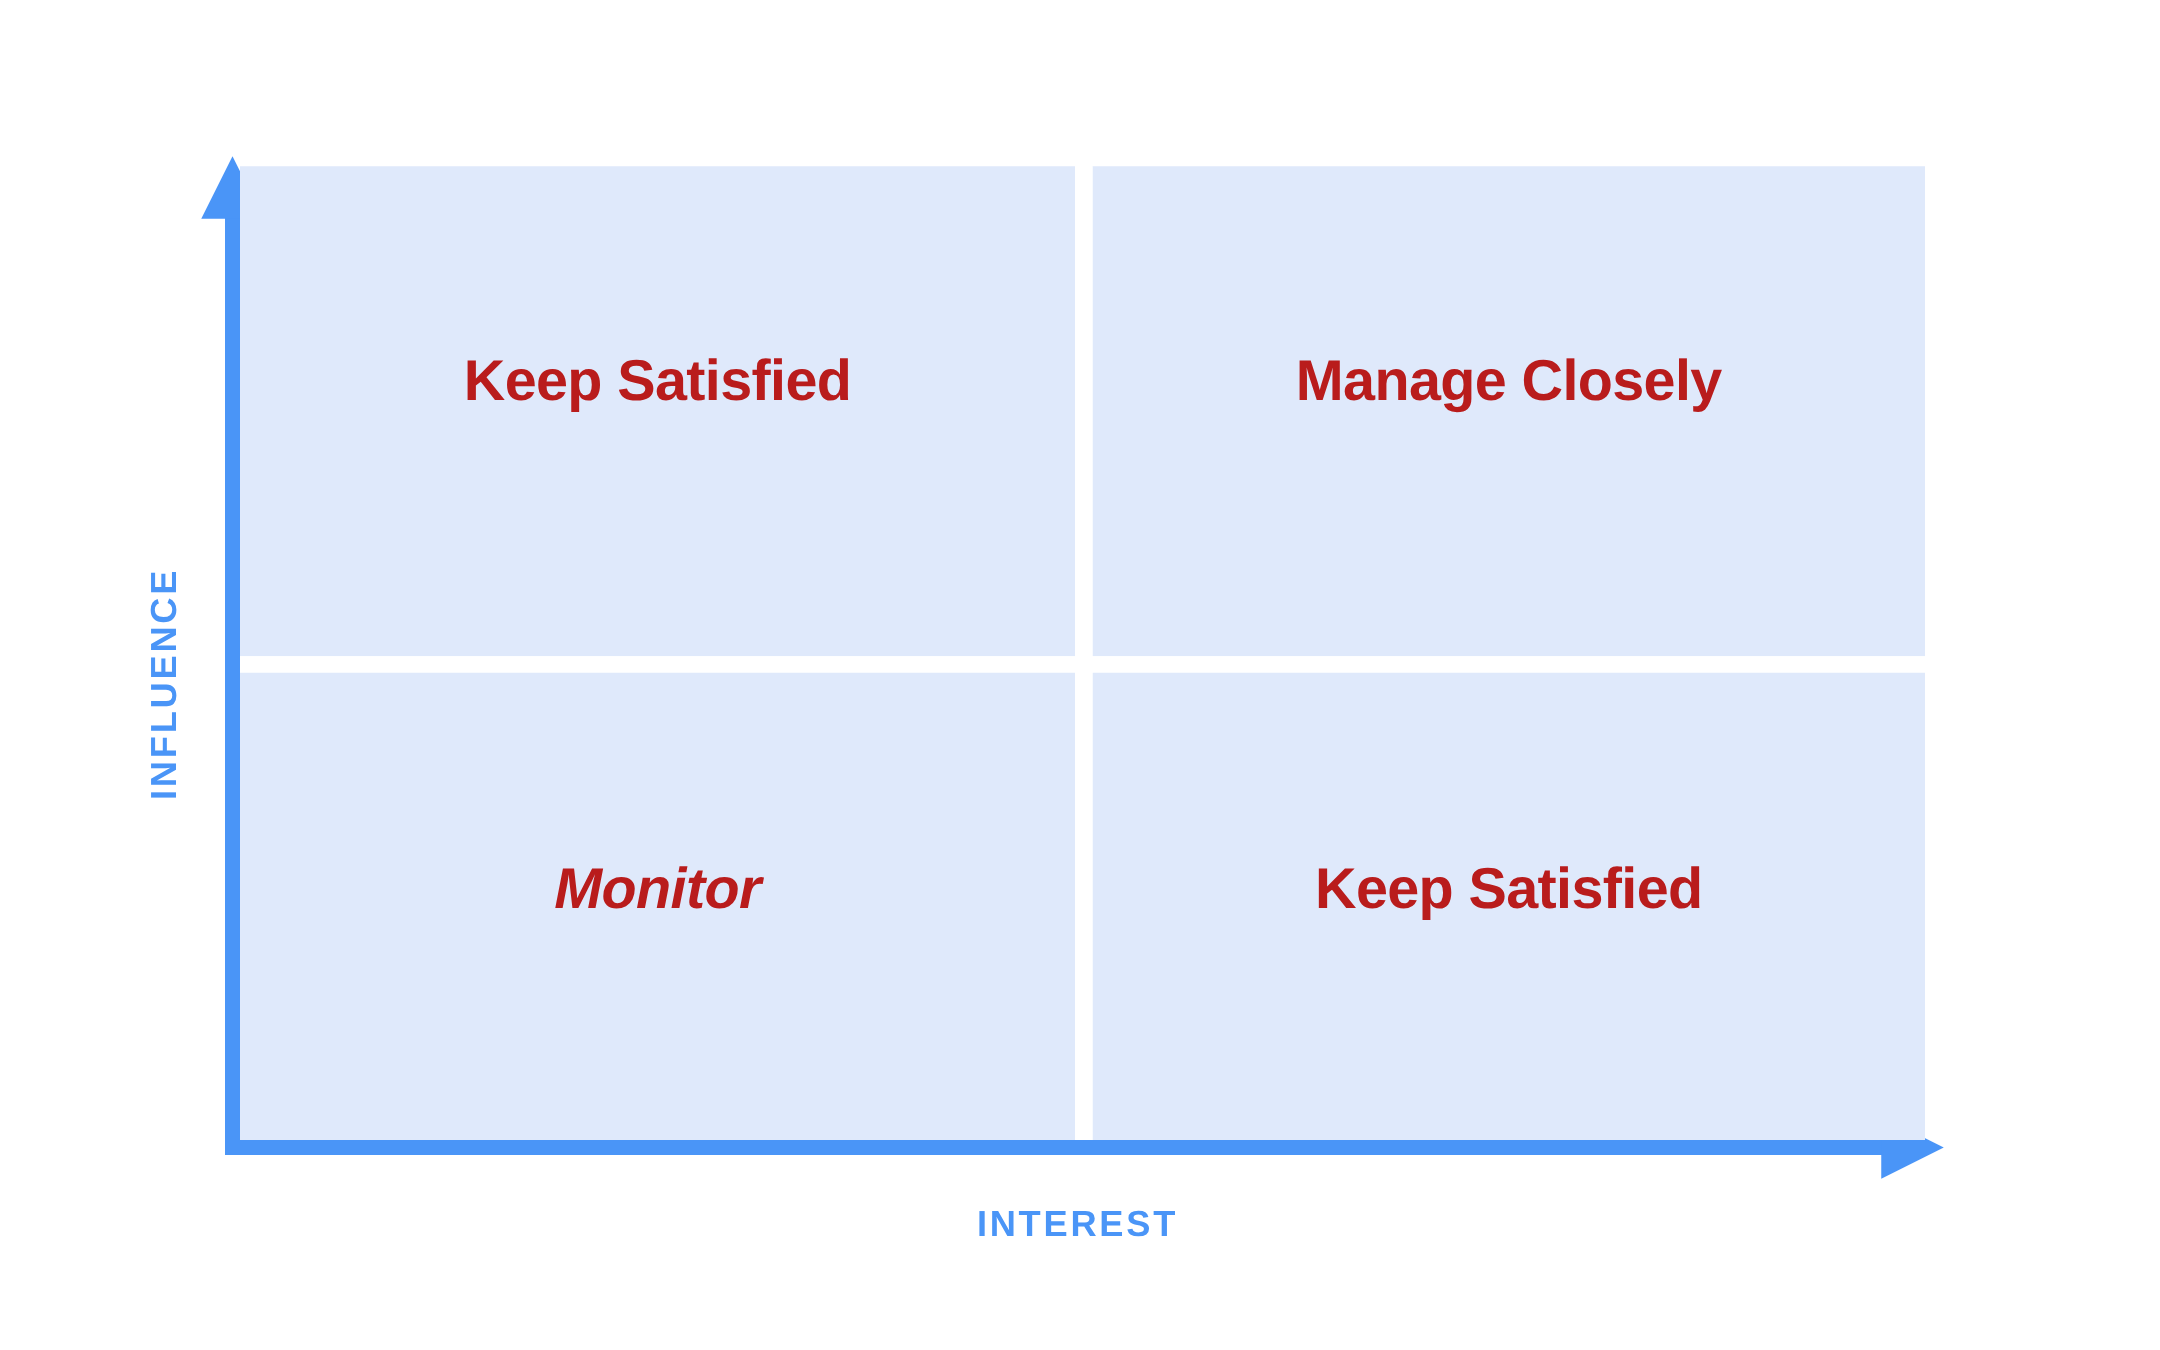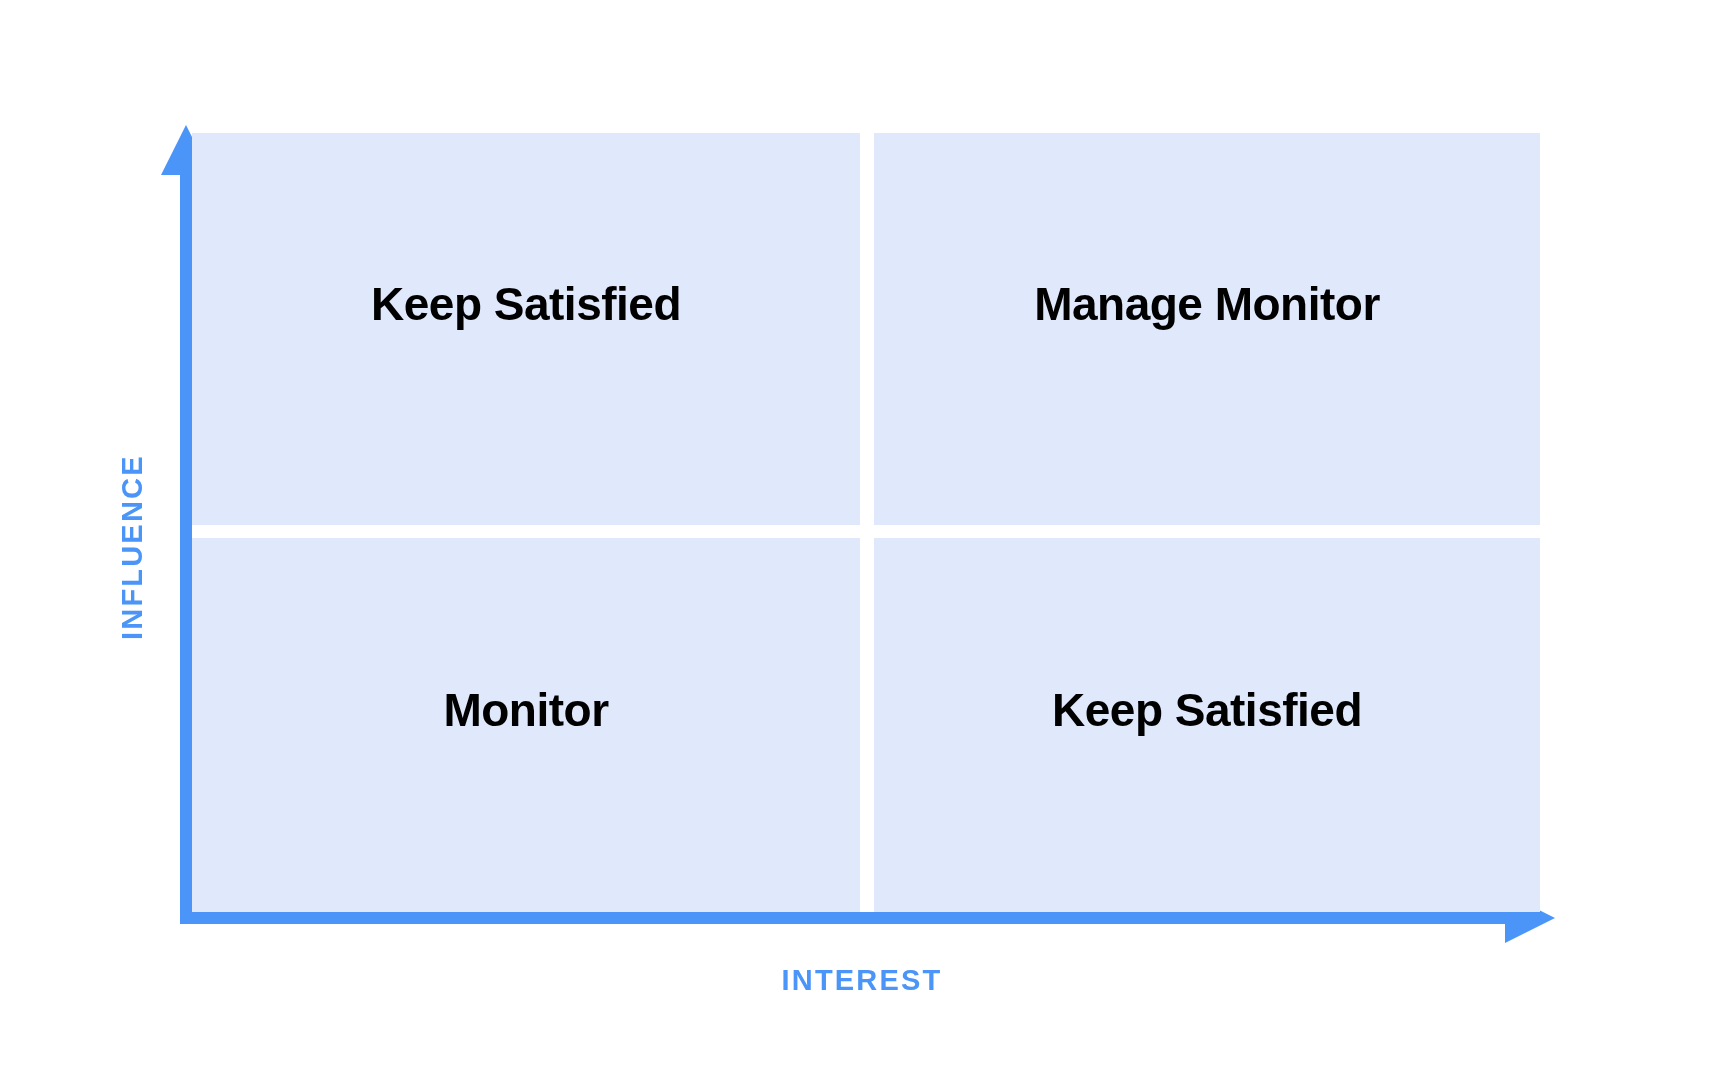--- a/index.html
+++ b/index.html
@@ -56,7 +56,7 @@
     font-weight: bold;
     font-size: 46px;
     letter-spacing: -0.5px;
-    color: #000000;
+    color: #b91c1c;
     line-height: 1;
     white-space: nowrap;
     text-align: center;

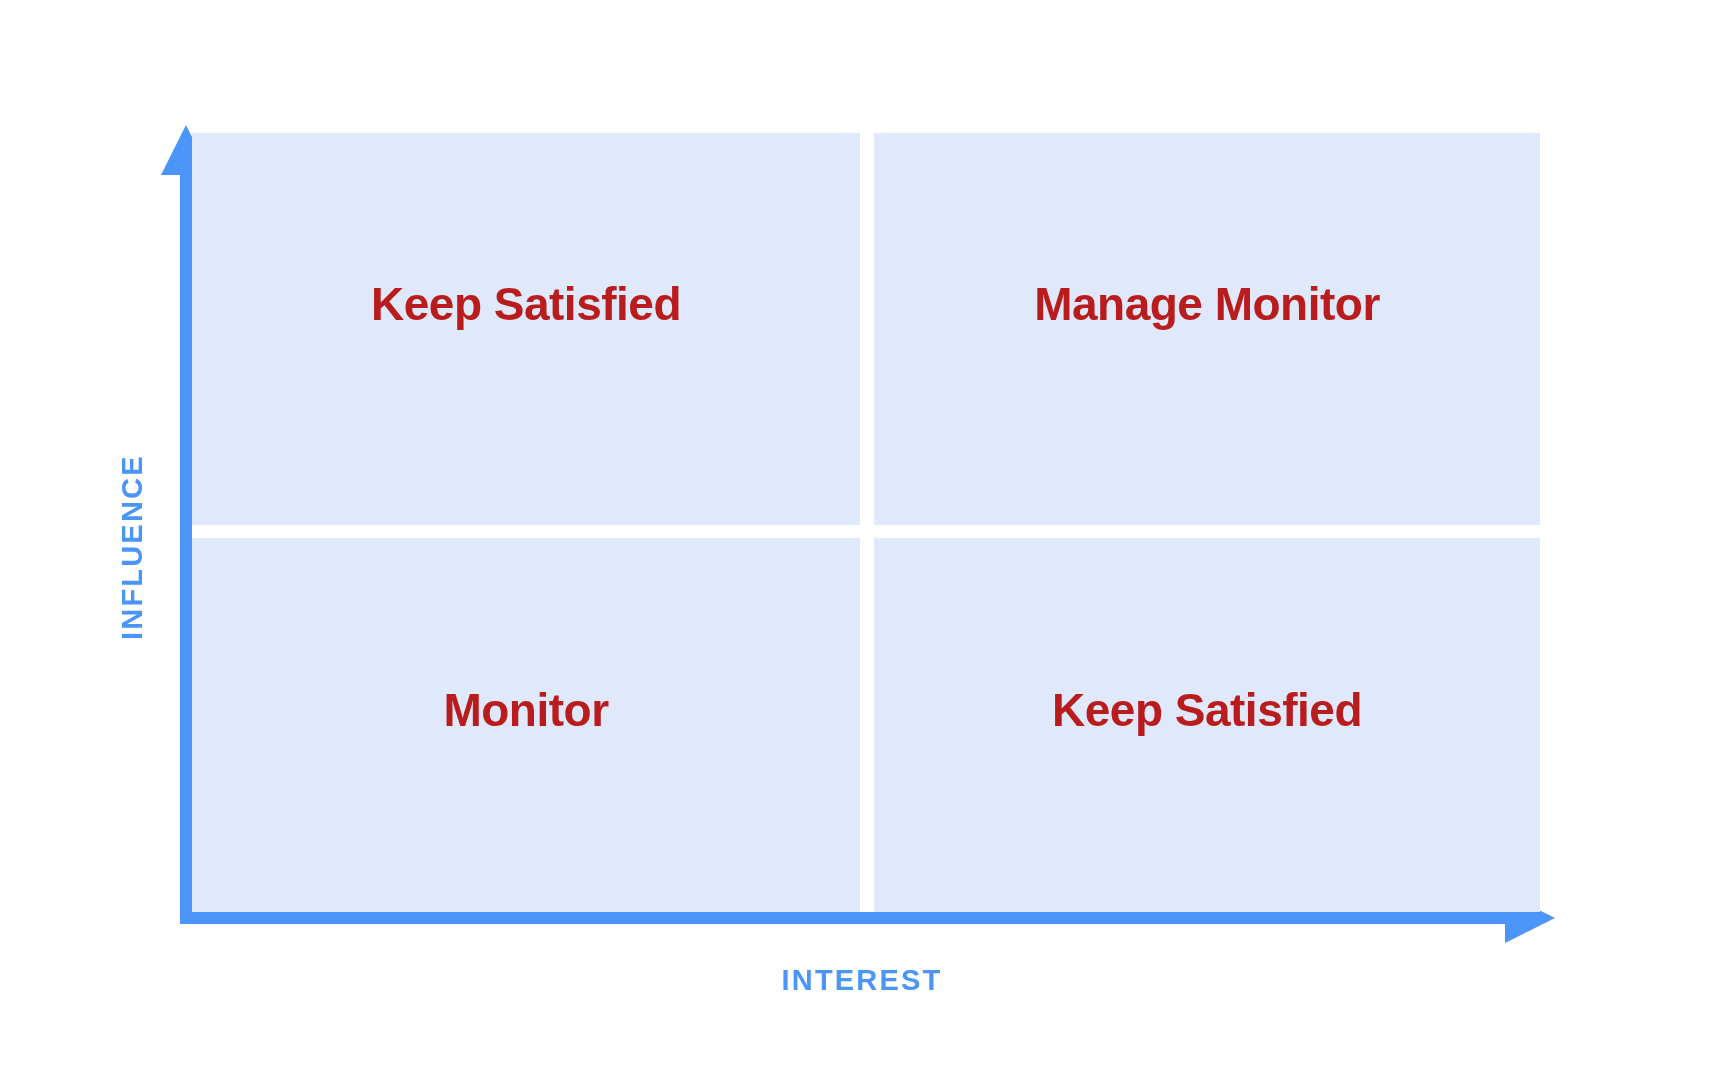--- a/index.html
+++ b/index.html
@@ -128,7 +128,7 @@
     </div>
 
     <div class="quad quad-tr">
-      <span class="quad-label">Manage Monitor</span>
+      <span class="quad-label">Manage Closely</span>
     </div>
 
     <div class="quad quad-bl">

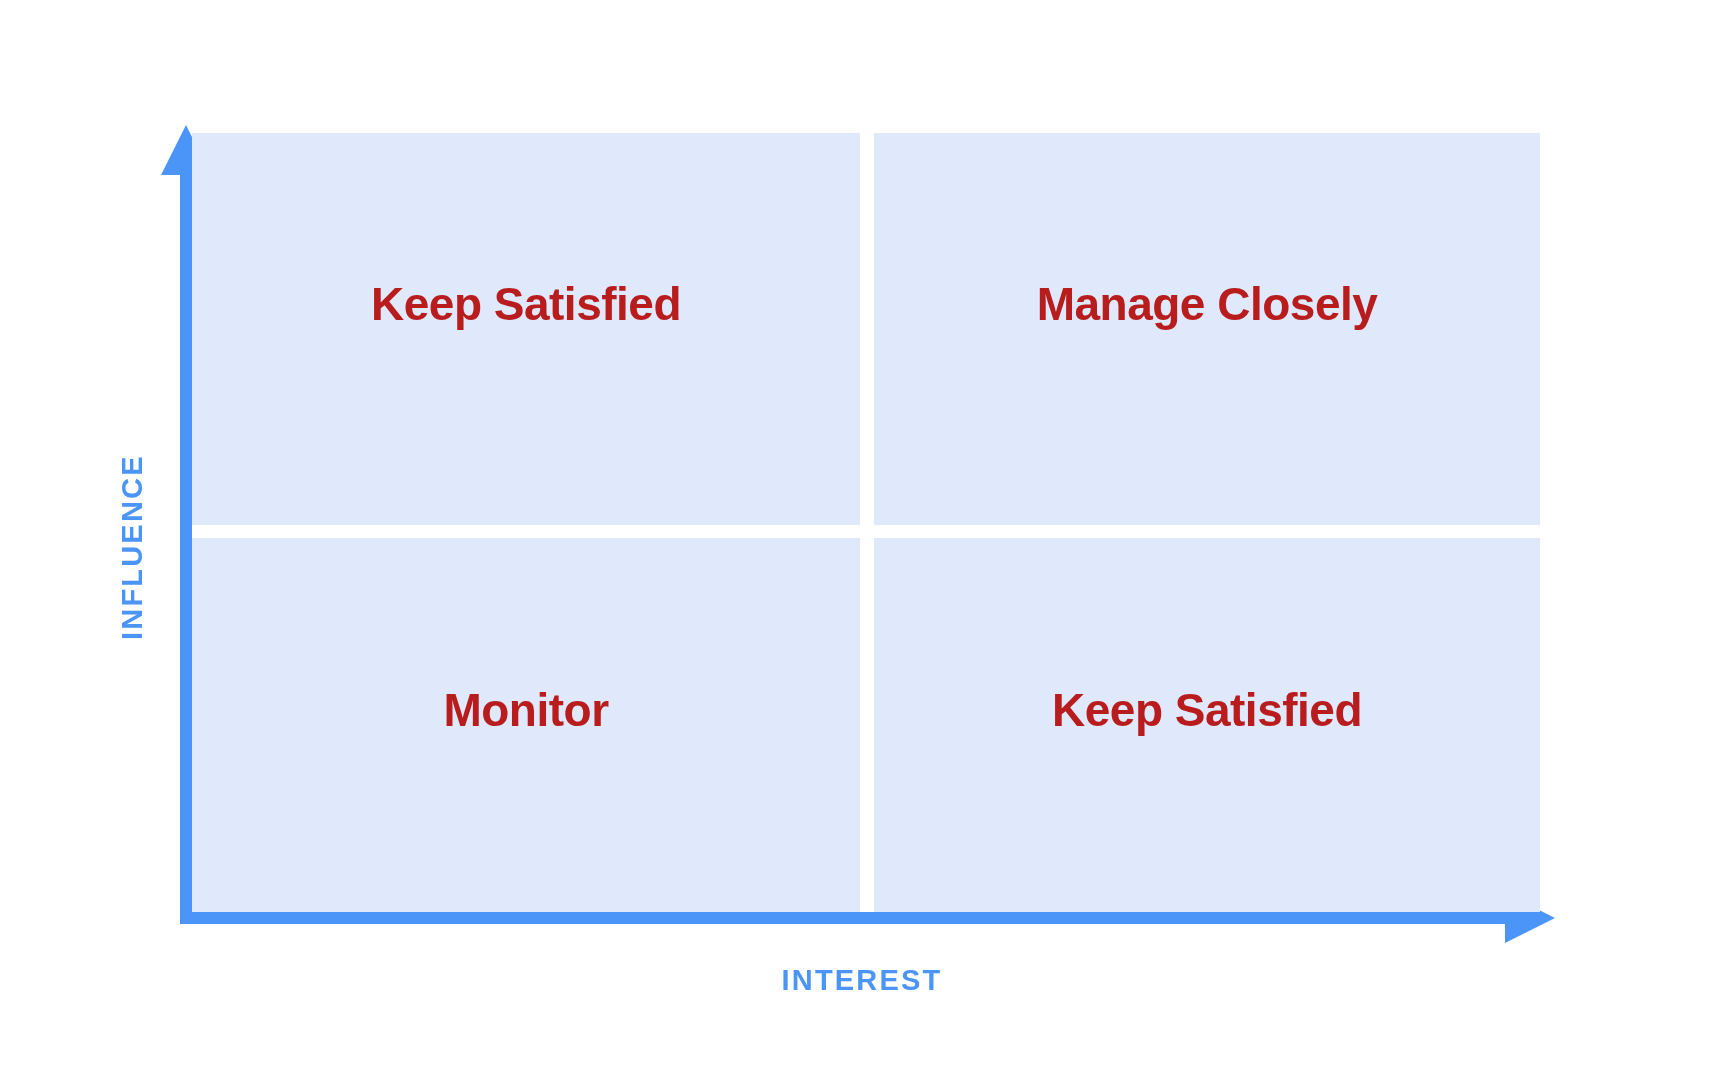--- a/index.html
+++ b/index.html
@@ -64,7 +64,7 @@
 
   .quad-tl { grid-column: 1; grid-row: 1; }
   .quad-tr { grid-column: 3; grid-row: 1; }
-  .quad-bl { grid-column: 1; grid-row: 3; }
+  .quad-bl { grid-column: 1; grid-row: 3; font-style: italic; }
   .quad-br { grid-column: 3; grid-row: 3; }
 
   .gutter-v { grid-column: 2; grid-row: 1 / span 3; background: #ffffff; }

